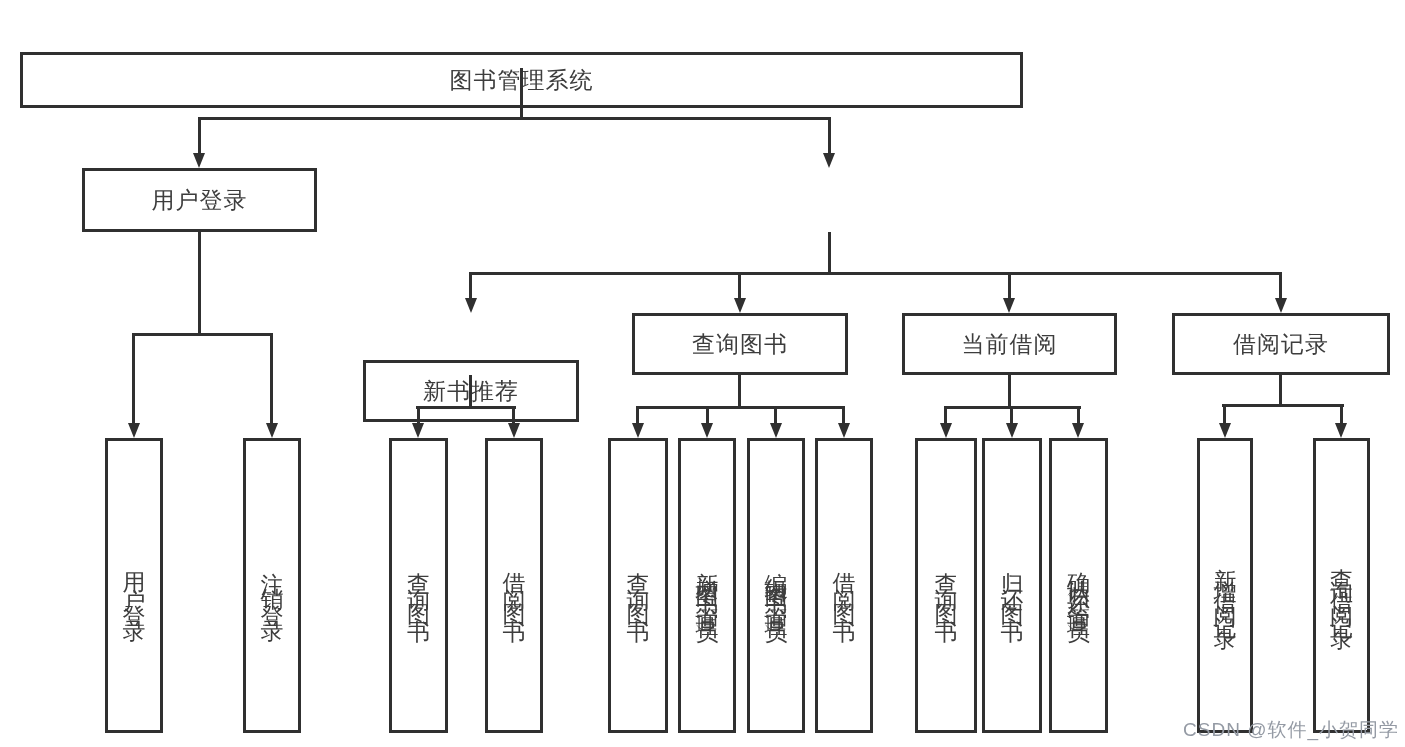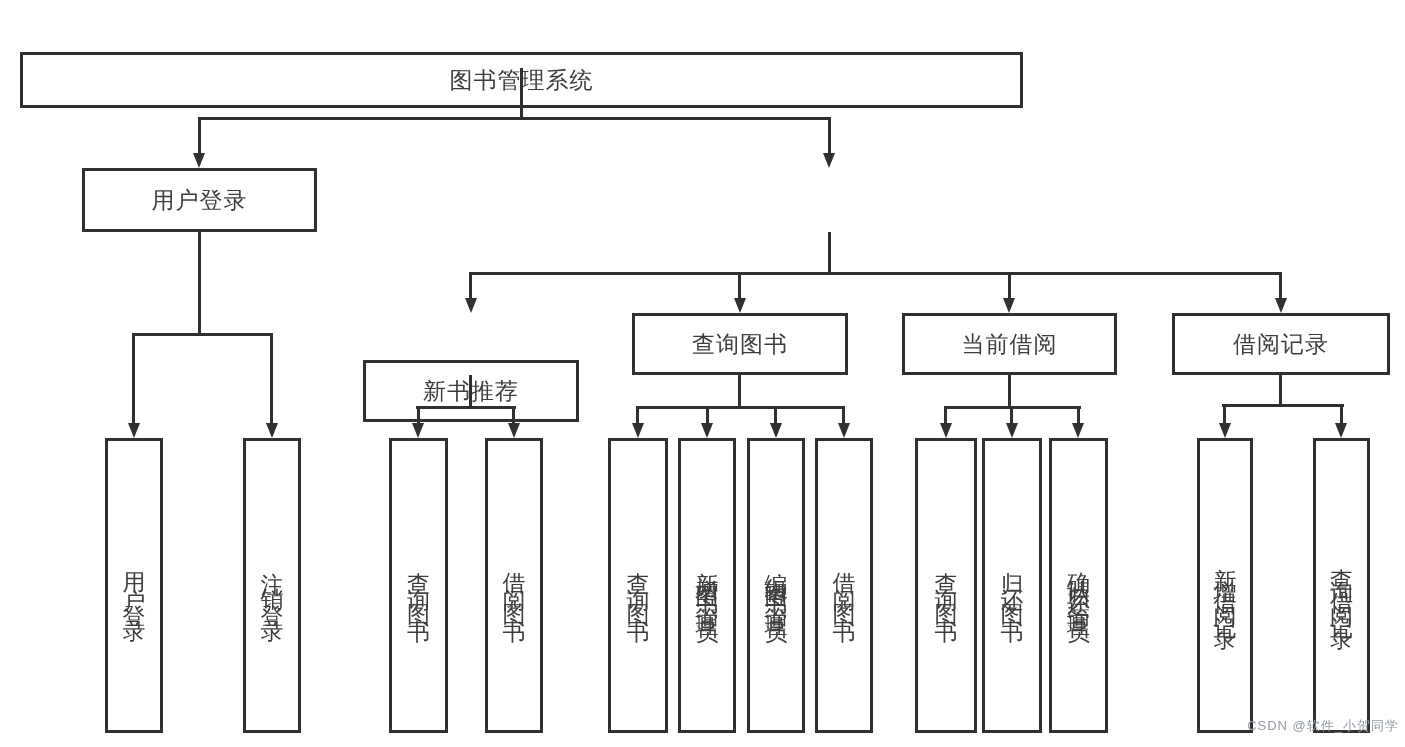--- a/index.html
+++ b/index.html
@@ -58,7 +58,7 @@
     position: absolute;
     top: 717px;
     right: 6px;
-    font-size: 13px;
+    font-size: 19px;
     letter-spacing: 1px;
     color: #949aa4;
     white-space: nowrap;

